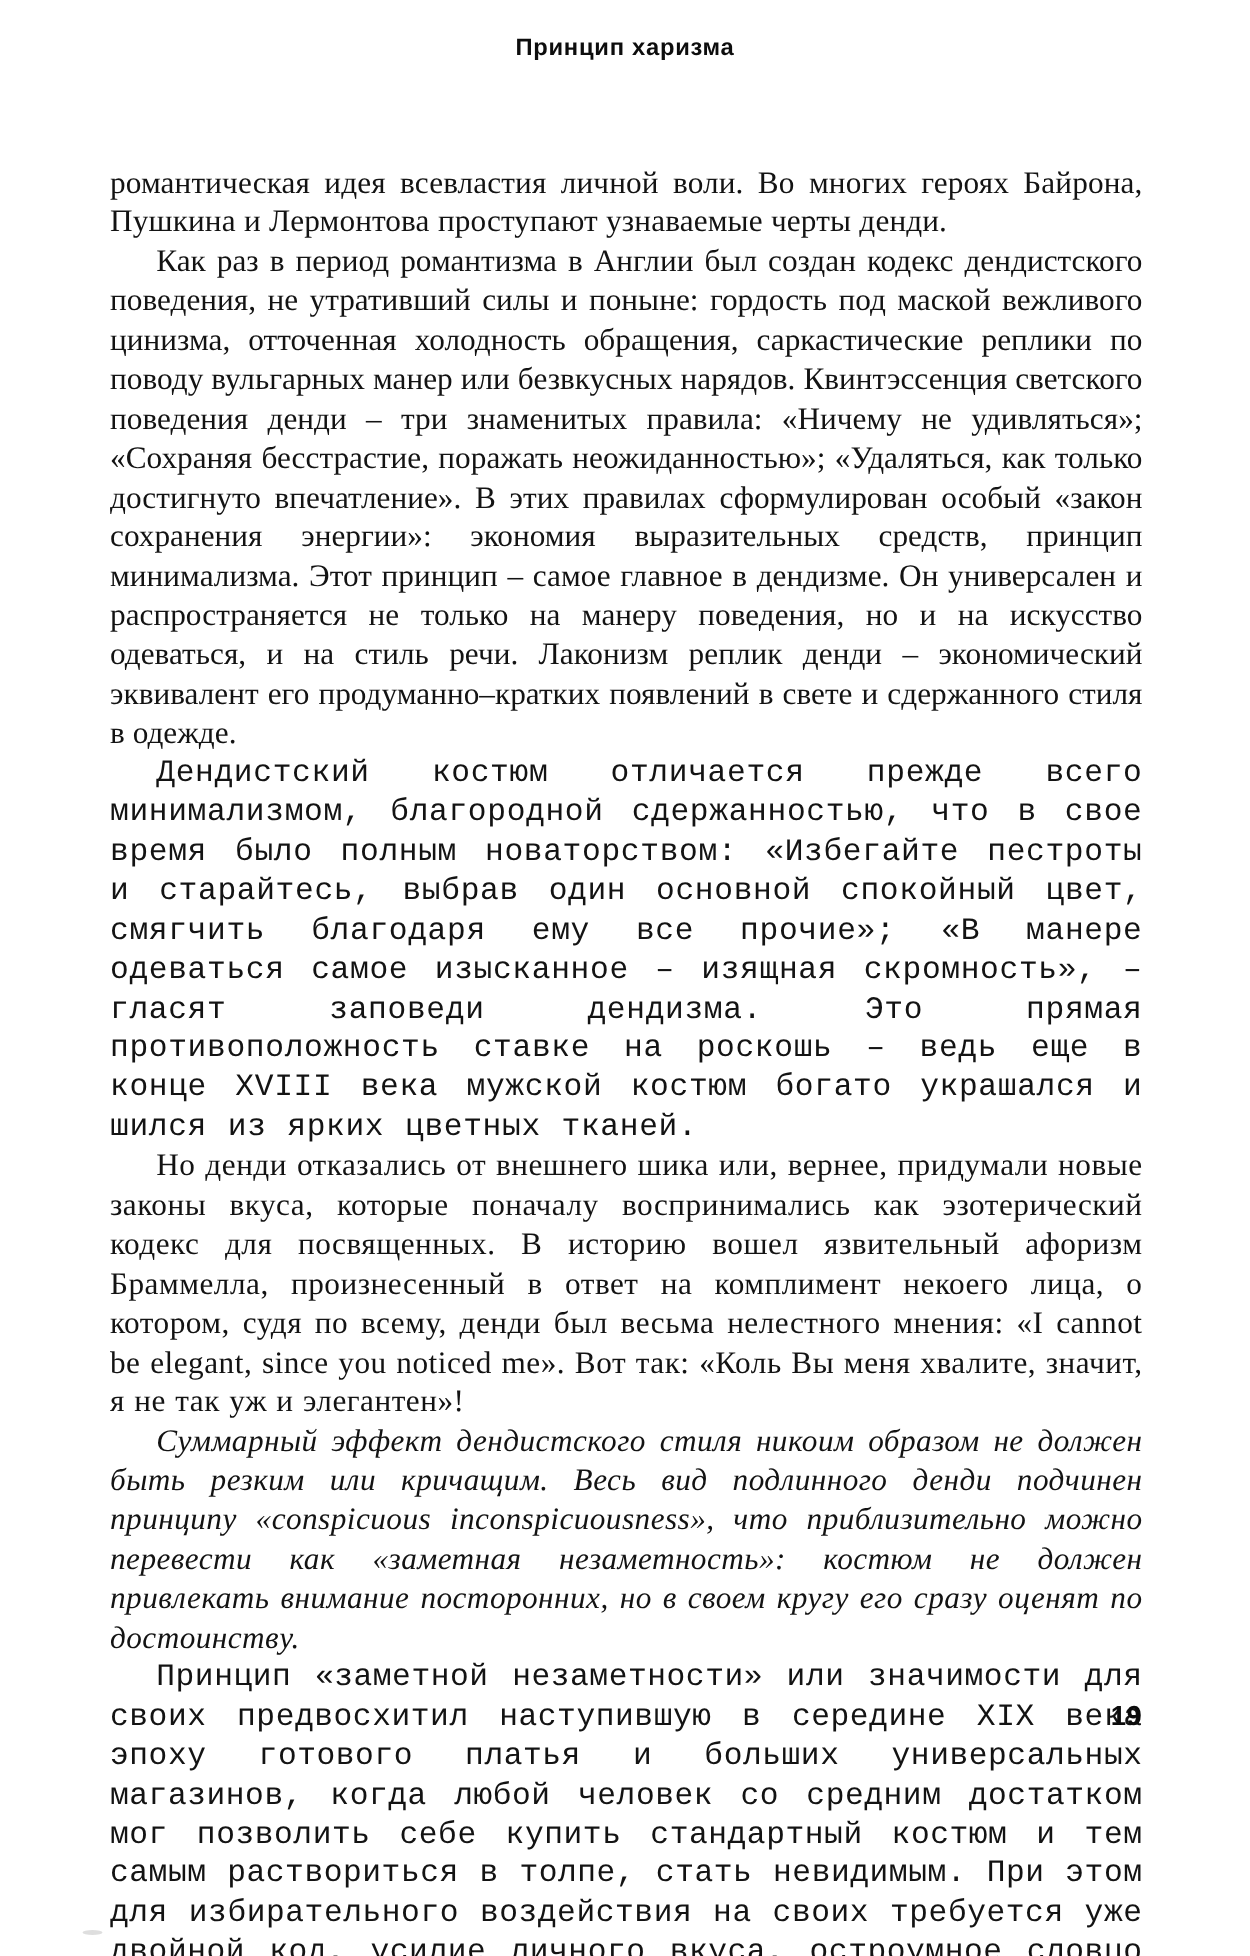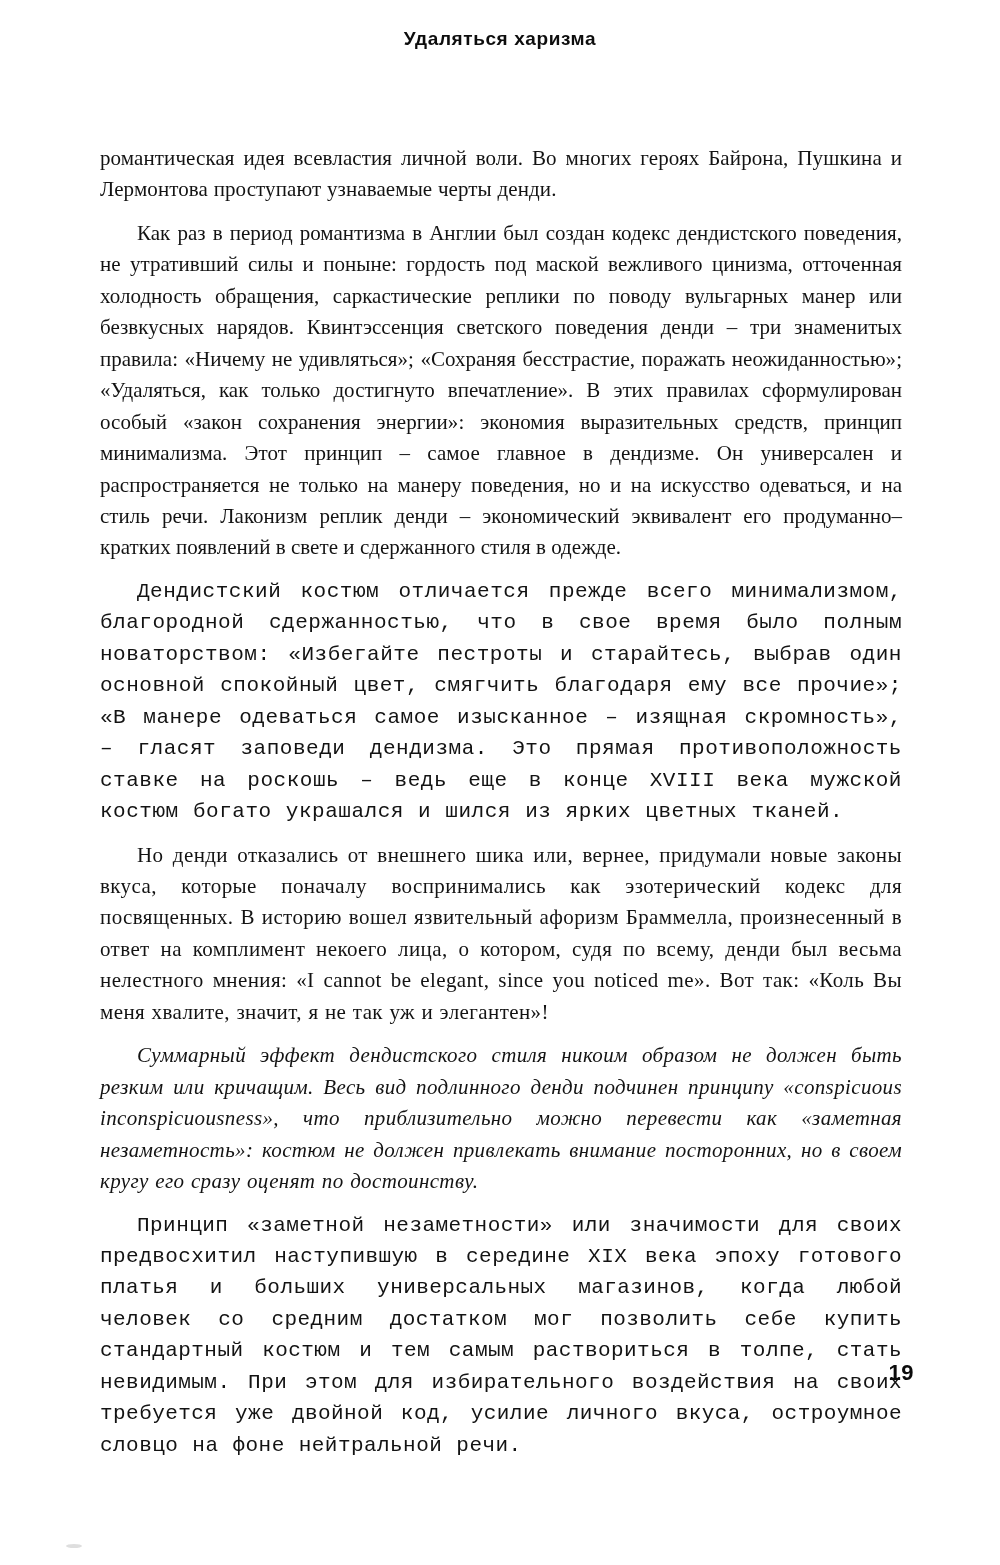--- a/index.html
+++ b/index.html
@@ -92,7 +92,7 @@
 
 <div class="page">
 
-  <div class="running-head">Удаляться харизма</div>
+  <div class="running-head">Принцип харизма</div>
 
   <div class="textblock">
     <p class="para p1">романтическая идея всевластия личной воли. Во многих героях Байрона, Пушкина и Лермонтова проступают узнаваемые черты денди.</p>

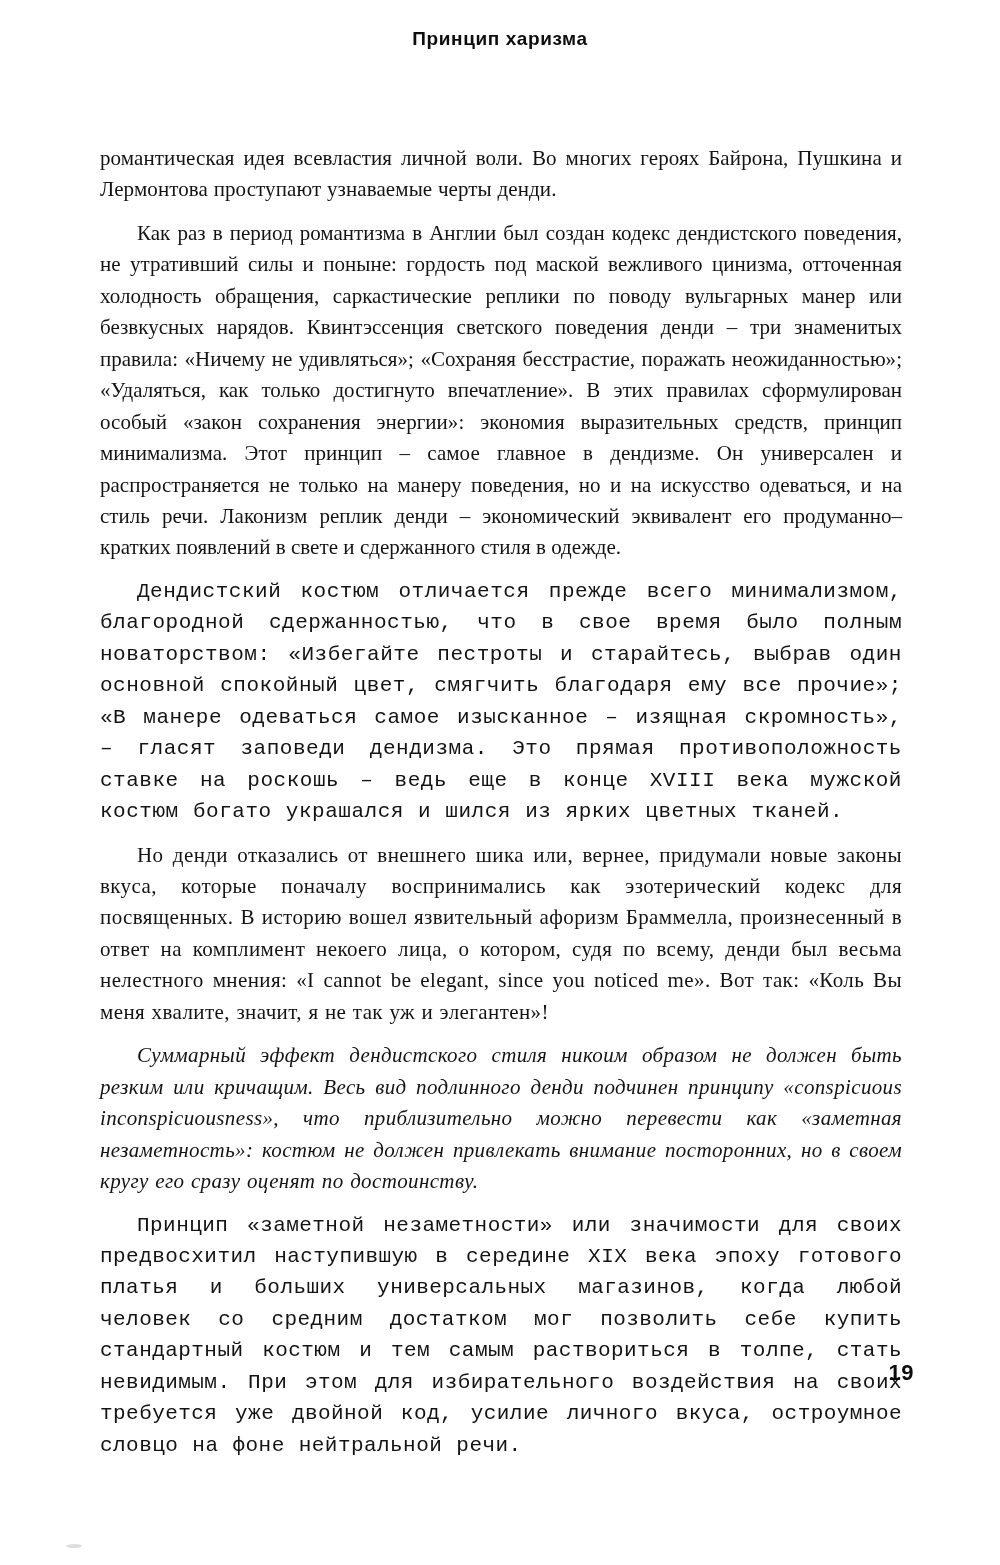--- a/index.html
+++ b/index.html
@@ -40,8 +40,8 @@
   }
 
   .para {
-    margin: 12px;
-    font-size: 21px;
+    margin: 0;
+    font-size: 25px;
     line-height: 31.45px;
     text-align: justify;
     text-align-last: left;

